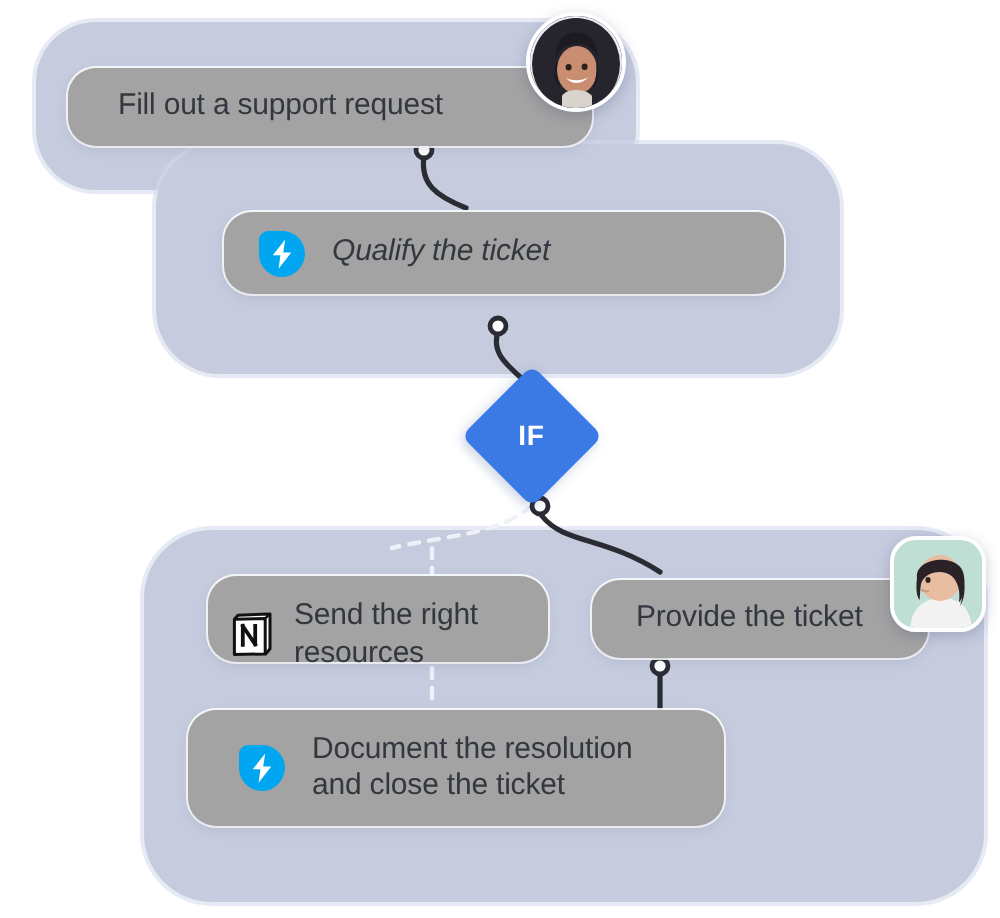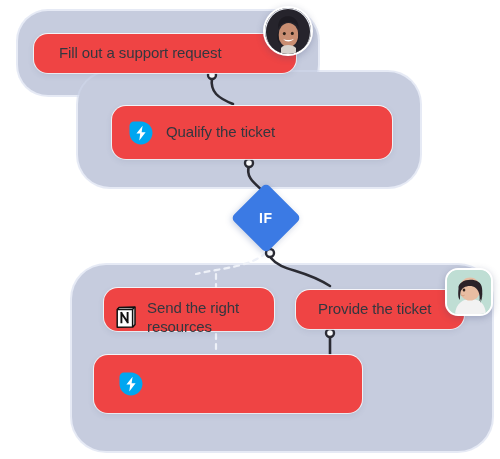--- a/index.html
+++ b/index.html
@@ -34,7 +34,7 @@
   
   .card {
     position: absolute;
-    background: #ef4444;
+    background: #a3a3a3;
     border-radius: 14px;
     box-shadow: 0 2px 6px rgba(80,92,130,0.14), 0 0 0 1px rgba(255,255,255,0.9);
     display: flex;

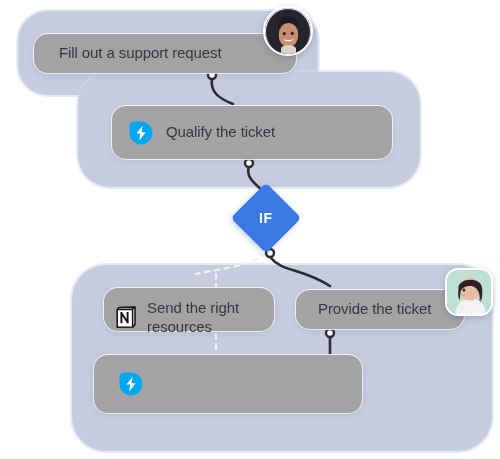--- a/index.html
+++ b/index.html
@@ -50,7 +50,7 @@
   }
 
   #card-fillout   { left: 34px;  top: 34px;  width: 262px; height: 39px; padding: 0 0 0 25px; }
-  #card-qualify   { left: 112px; top: 106px; width: 280px; height: 53px; padding: 0 0 0 16px; }
+  #card-qualify   { left: 112px; top: 106px; width: 280px; height: 41px; padding: 0 0 0 16px; font-style: italic; }
   #card-notion    { left: 104px; top: 288px; width: 170px; height: 43px; padding: 16px 0 0 10px; }
   #card-provide   { left: 296px; top: 290px; width: 168px; height: 39px; padding: 0 0 0 22px; }
   #card-document  { left: 94px;  top: 355px; width: 268px; height: 58px; padding: 0 0 0 24px; }

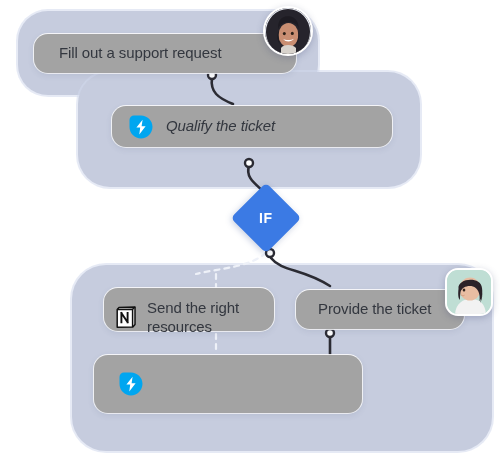--- a/index.html
+++ b/index.html
@@ -205,6 +205,8 @@
         <path d="M14.6 5.8 L8.4 13.6 L12.2 13.6 L11.3 20.4 L17.6 12.3 L13.6 12.3 Z" fill="#ffffff"></path>
       </svg>
     </span>
+    <span class="card-text">Document the resolution
+and close the ticket</span>
   </div>
 
   <div id="avatar-top" class="avatar">

